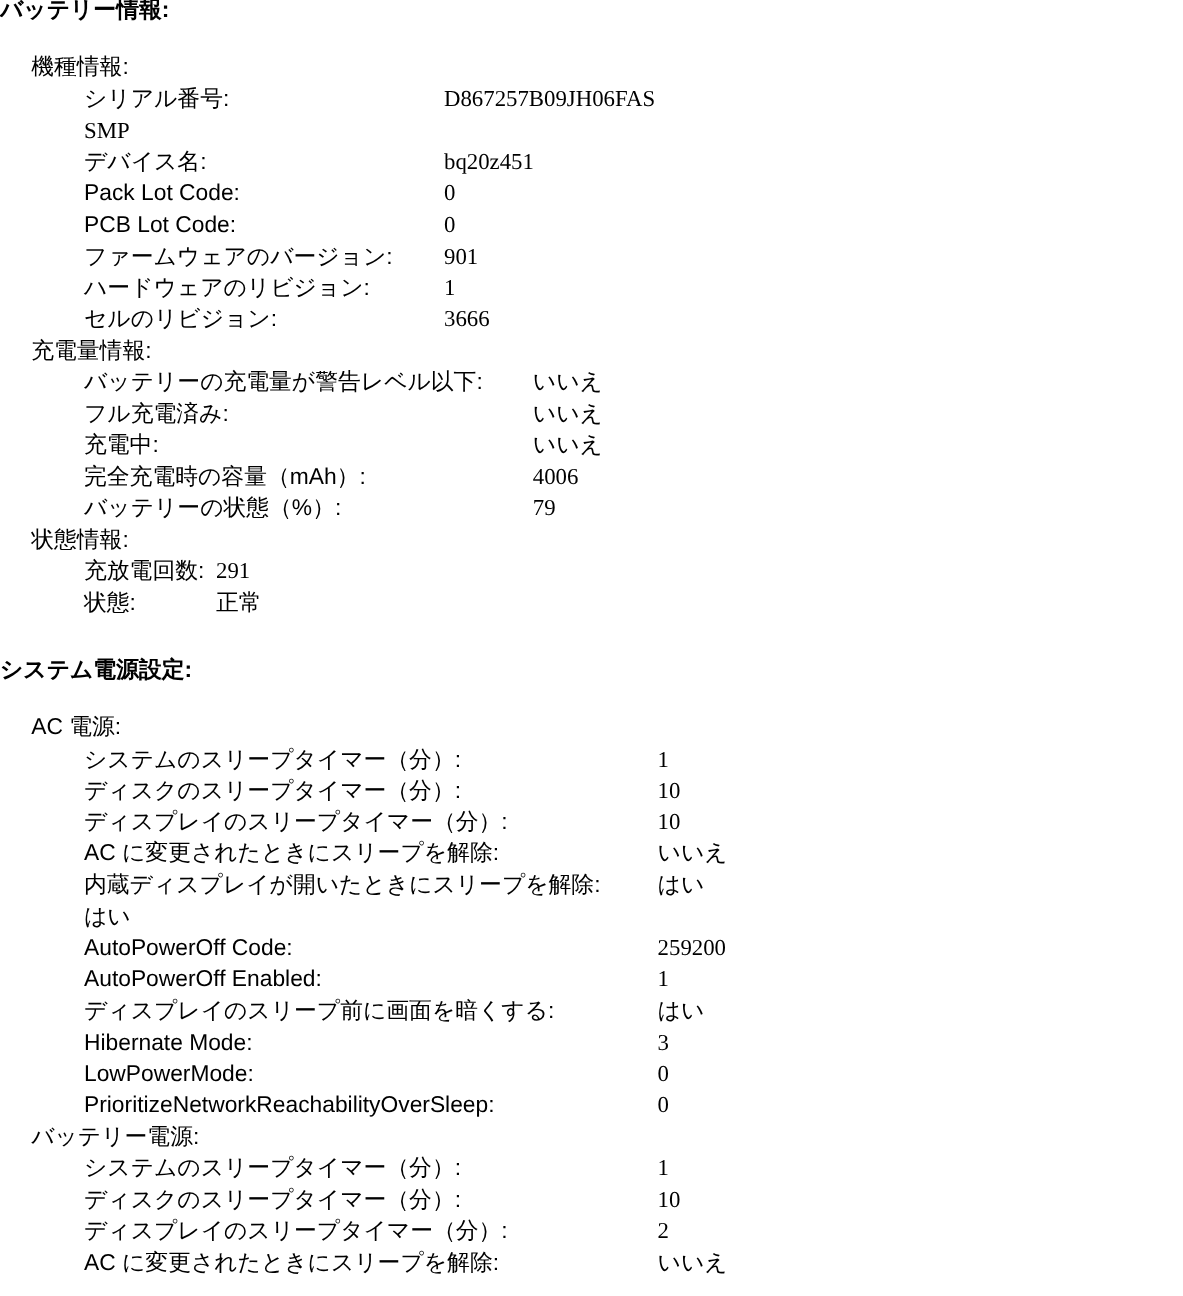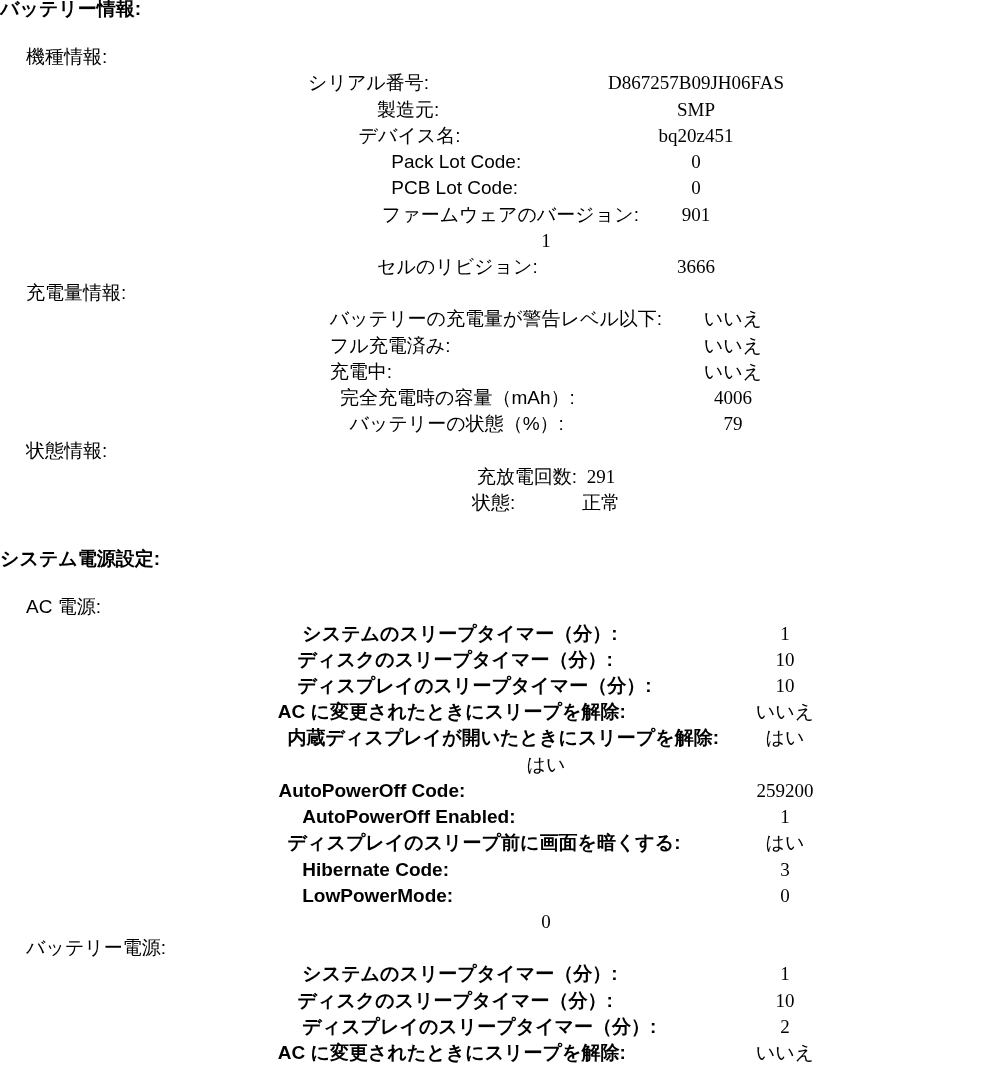--- a/index.html
+++ b/index.html
@@ -55,7 +55,7 @@
   }
   
   .ind1 { padding-left: 26px; }
-  .ind2 { padding-left: 106px; justify-content: center; }
+  .ind2 { padding-left: 70px; }
   .gap-md { height: 22px; }
   .gap-lg { height: 30px; }
 

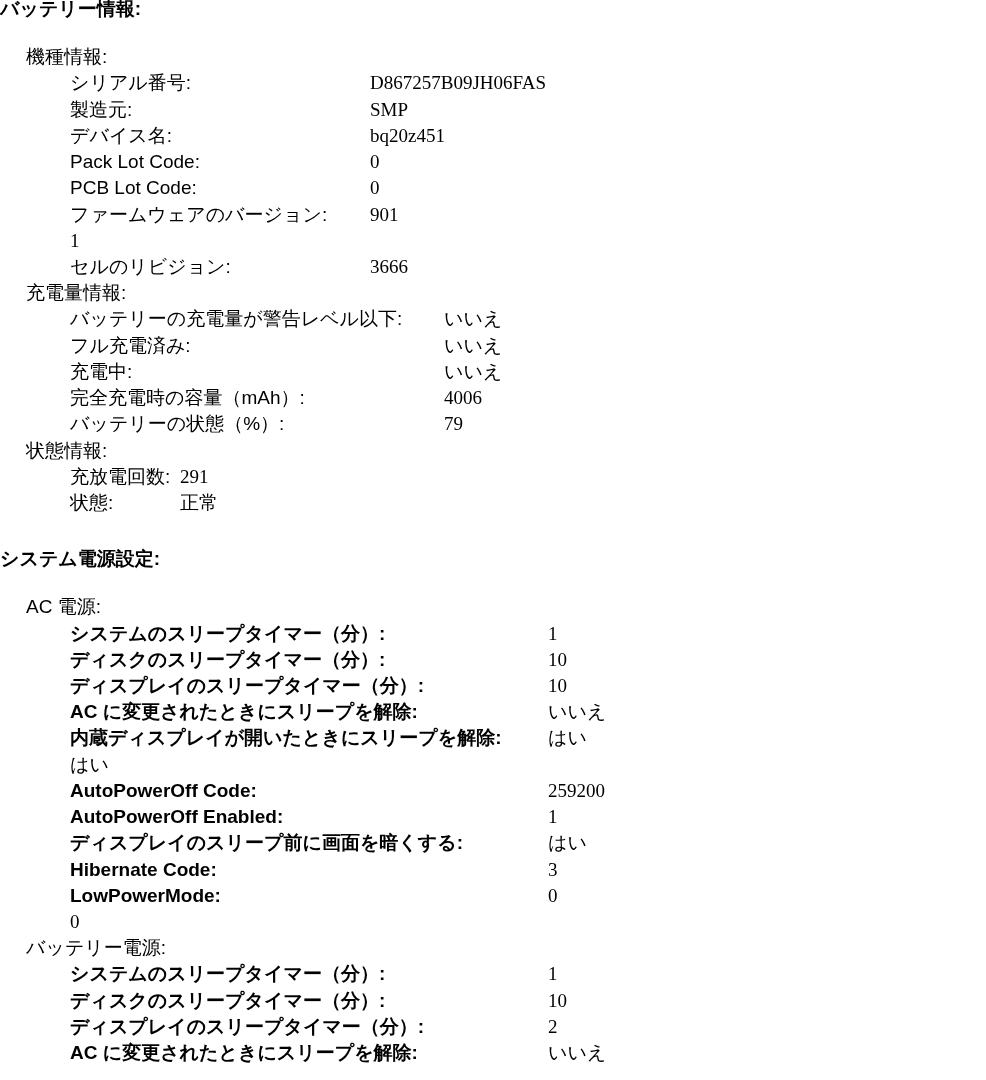--- a/index.html
+++ b/index.html
@@ -81,7 +81,6 @@
       <span class="v">D867257B09JH06FAS</span>
     </div>
     <div class="row ind2">
-      <span class="k">製造元:</span>
       <span class="v">SMP</span>
     </div>
     <div class="row ind2">

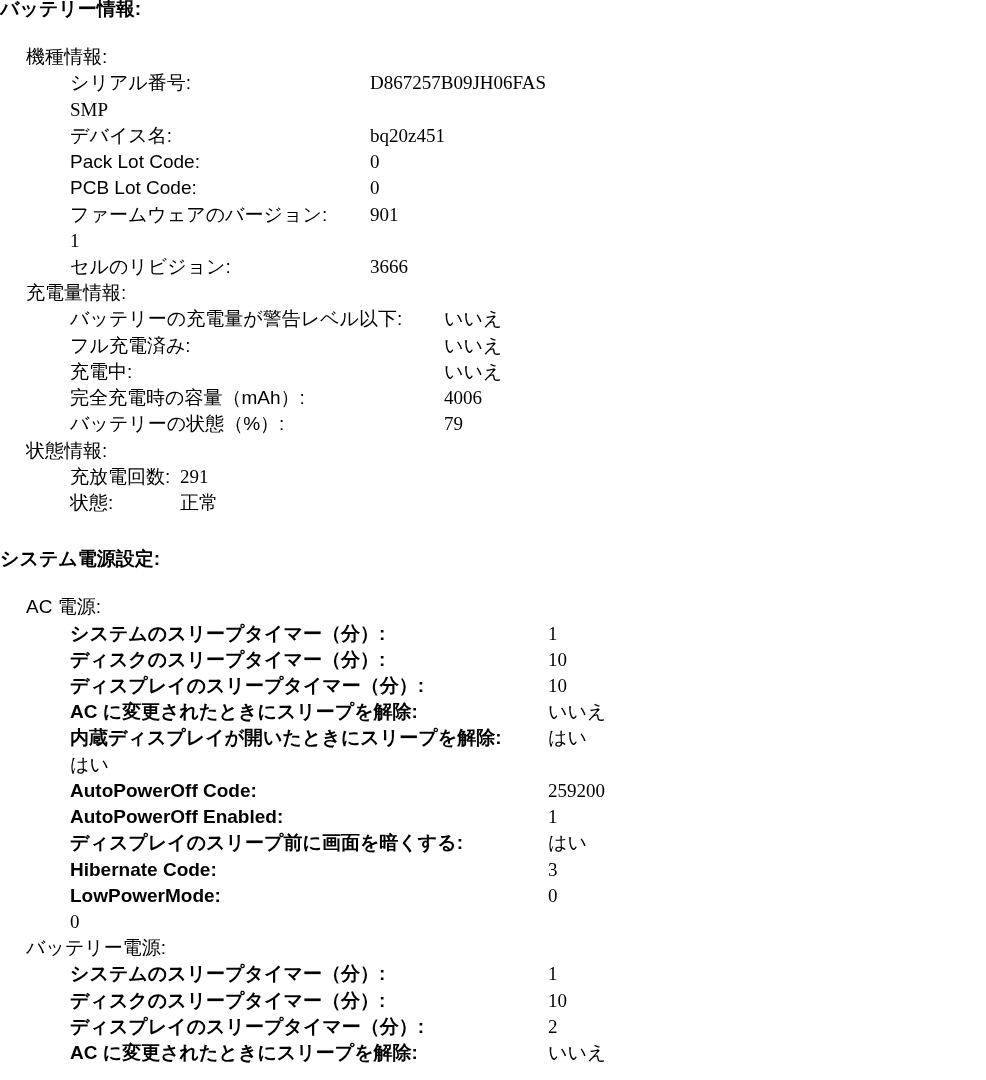--- a/index.html
+++ b/index.html
@@ -100,6 +100,7 @@
       <span class="v">901</span>
     </div>
     <div class="row ind2">
+      <span class="k">ハードウェアのリビジョン:</span>
       <span class="v">1</span>
     </div>
     <div class="row ind2">

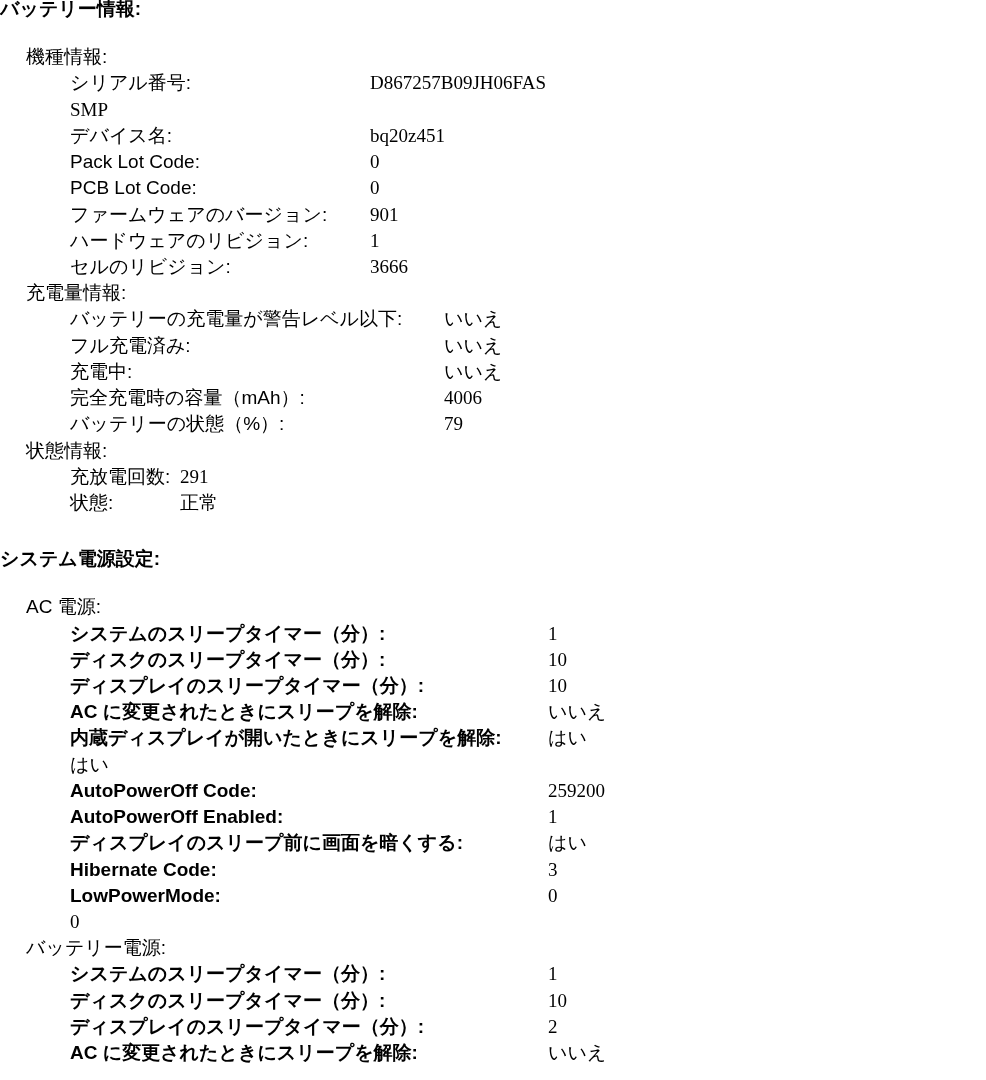--- a/index.html
+++ b/index.html
@@ -63,7 +63,7 @@
   .kw-model .k { width: 300px; }
   .kw-charge .k { width: 374px; }
   .kw-status .k { width: 110px; }
-  .kw-power .k { width: 478px; font-weight: bold; }
+  .kw-power .k { width: 478px; }
 </style>
 </head>
 <body>

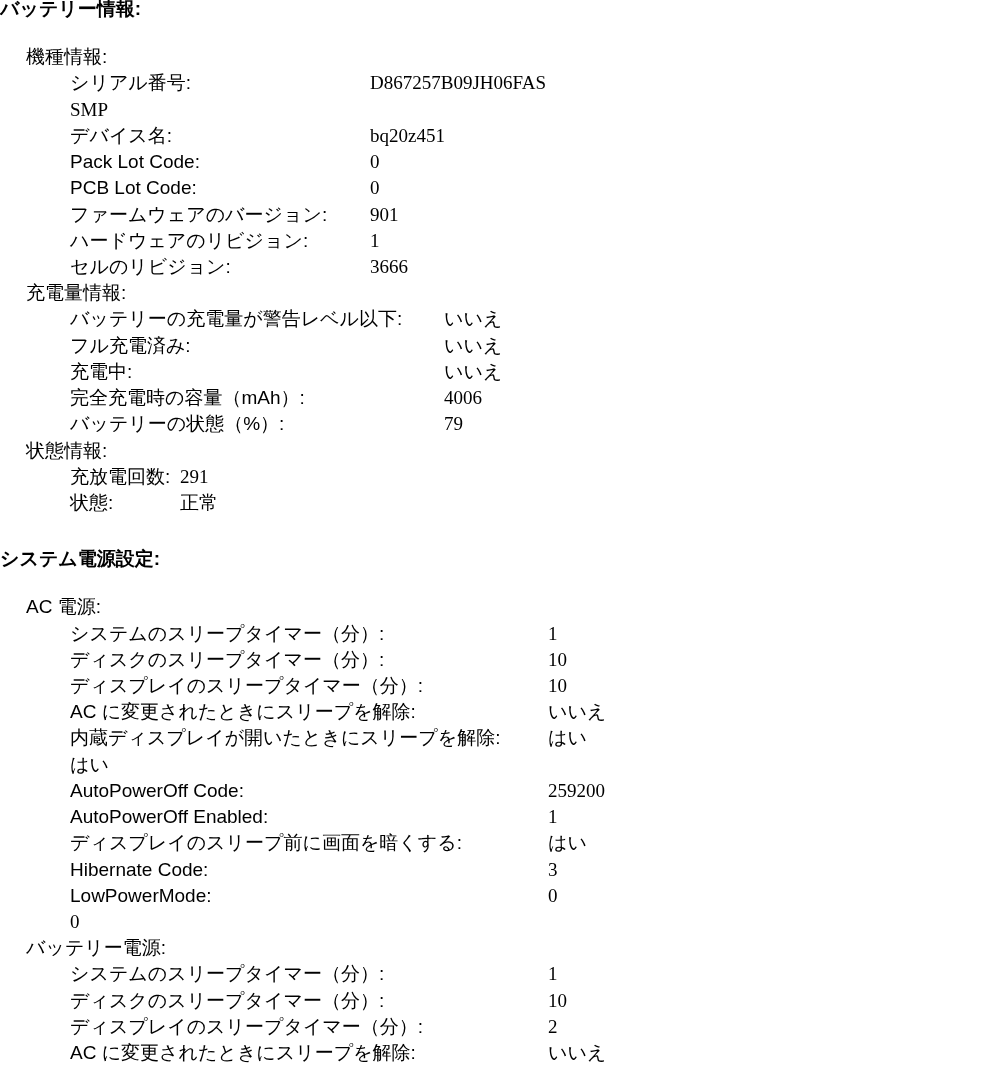--- a/index.html
+++ b/index.html
@@ -189,7 +189,7 @@
       <span class="v">はい</span>
     </div>
     <div class="row ind2">
-      <span class="k">Hibernate Code:</span>
+      <span class="k">Hibernate Mode:</span>
       <span class="v">3</span>
     </div>
     <div class="row ind2">

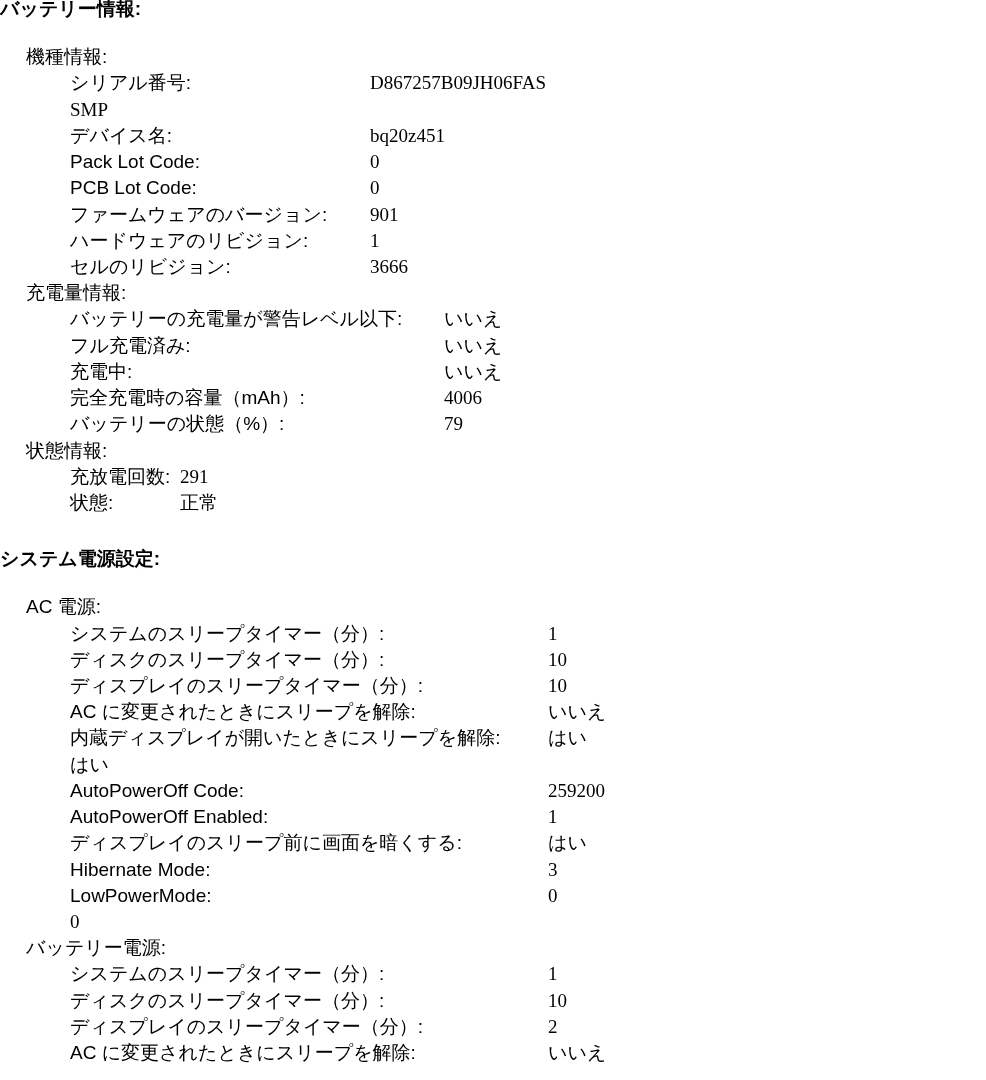--- a/index.html
+++ b/index.html
@@ -197,6 +197,7 @@
       <span class="v">0</span>
     </div>
     <div class="row ind2">
+      <span class="k">PrioritizeNetworkReachabilityOverSleep:</span>
       <span class="v">0</span>
     </div>
   </div>

